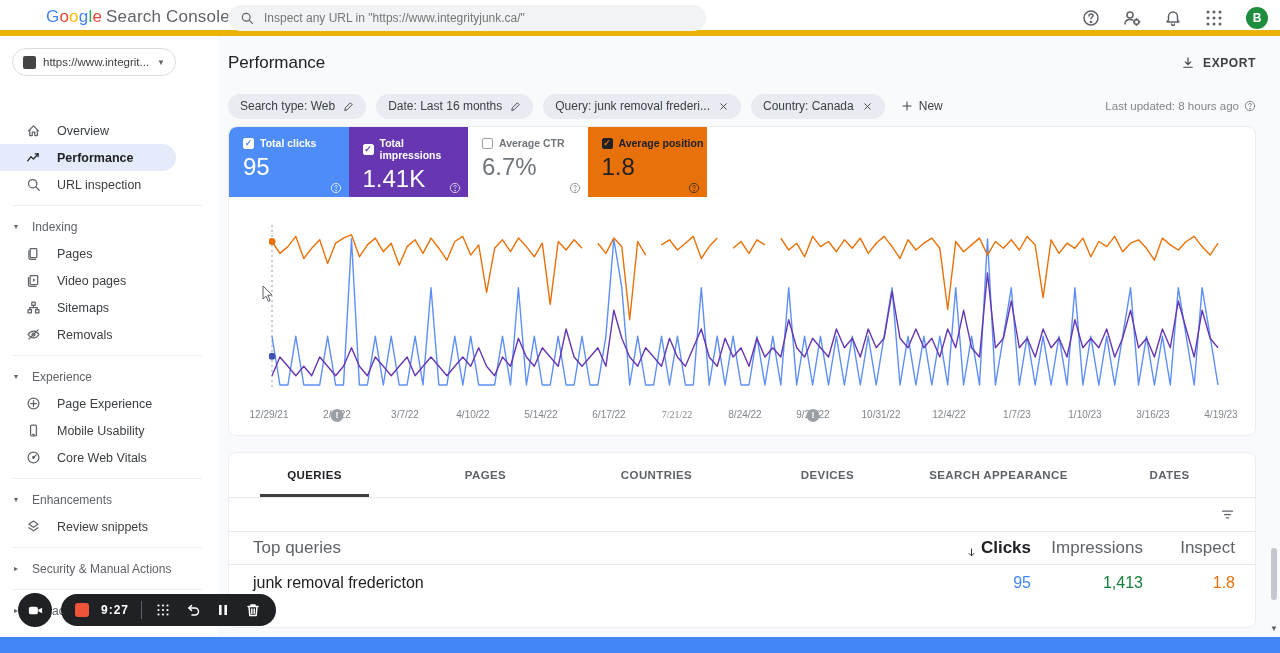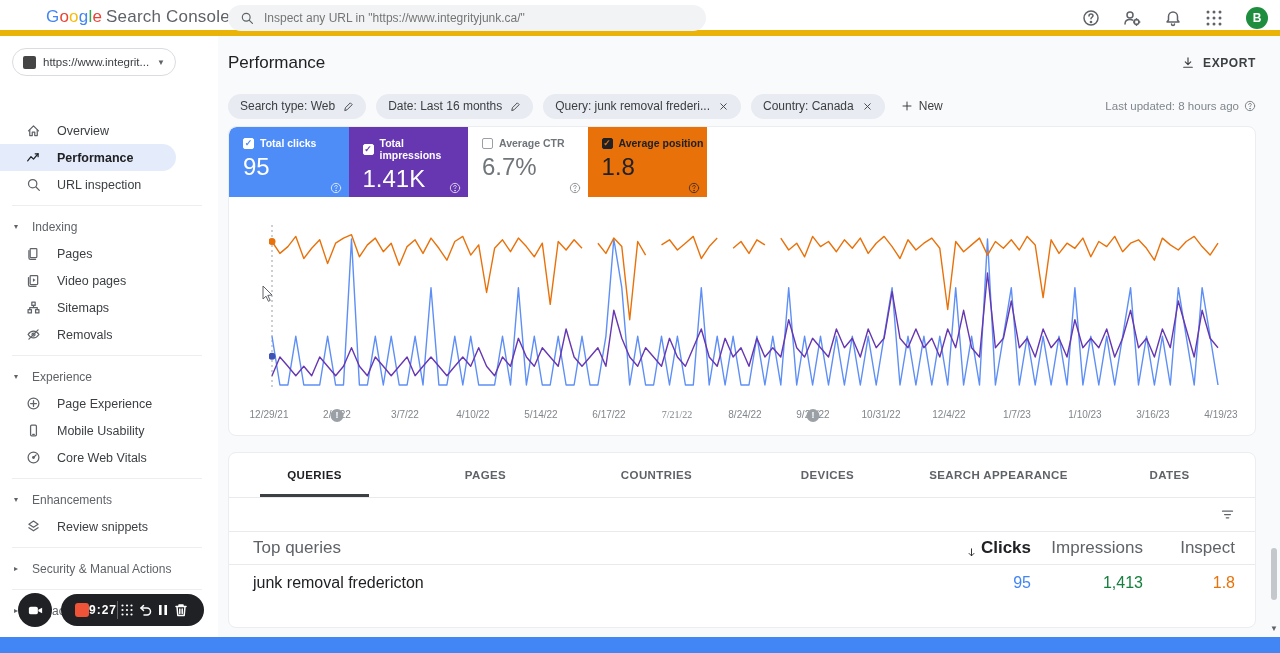--- a/index.html
+++ b/index.html
@@ -98,7 +98,7 @@
   .rec-cam { width:34px; height:34px; border-radius:50%; background:#202124; display:flex; align-items:center;
     justify-content:center; cursor:pointer; }
   .rec-cam svg { width:17px; height:17px; color:#fff; }
-  .rec-pill { background:#202124; height:32px; border-radius:17px; display:flex; align-items:center; padding:0 14px; }
+  .rec-pill { background:#202124; height:32px; border-radius:17px; display:flex; align-items:center; padding:0 14px; gap:12px; }
   .rec-stop { width:14px; height:14px; background:#ef5338; border-radius:3px; cursor:pointer; }
   .rec-time { color:#fff; font-size:12px; font-weight:bold; letter-spacing:1px; }
   .rec-sep { width:1px; height:18px; background:#5f6368; }

